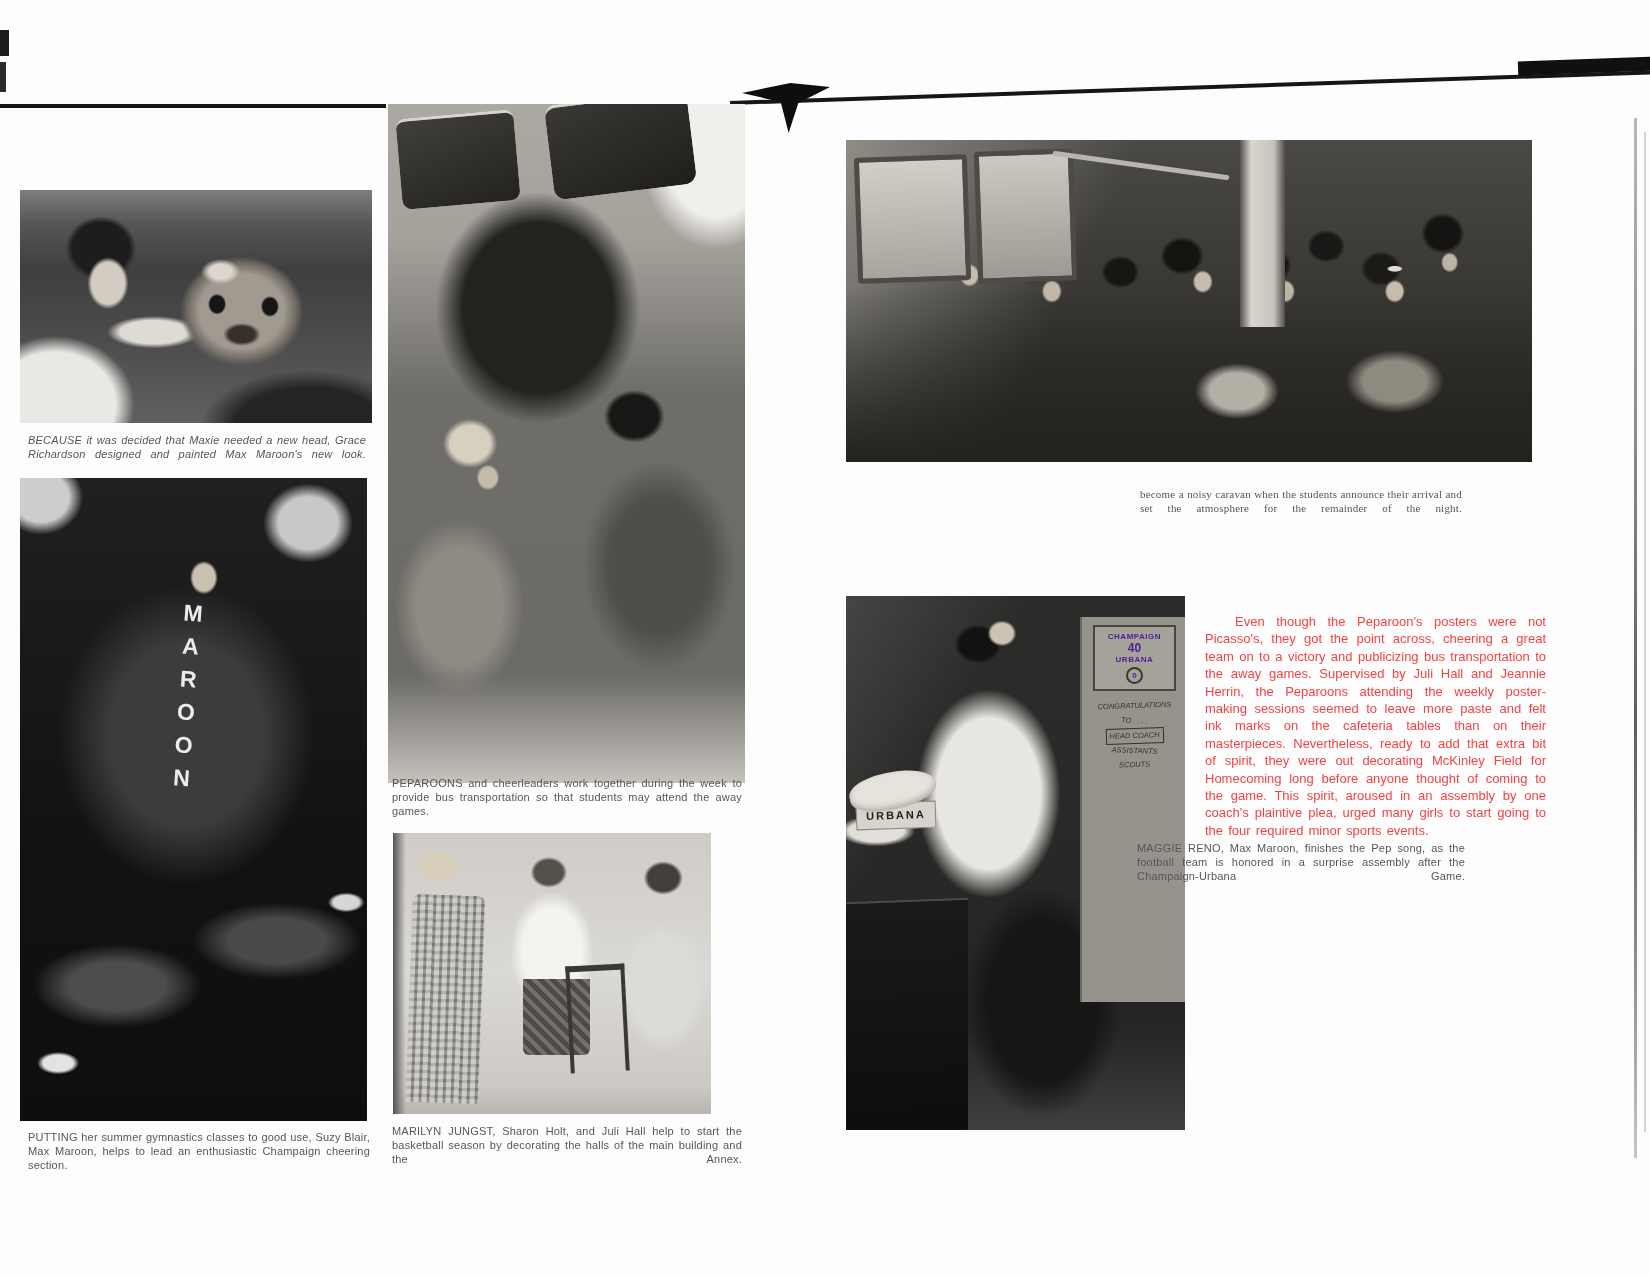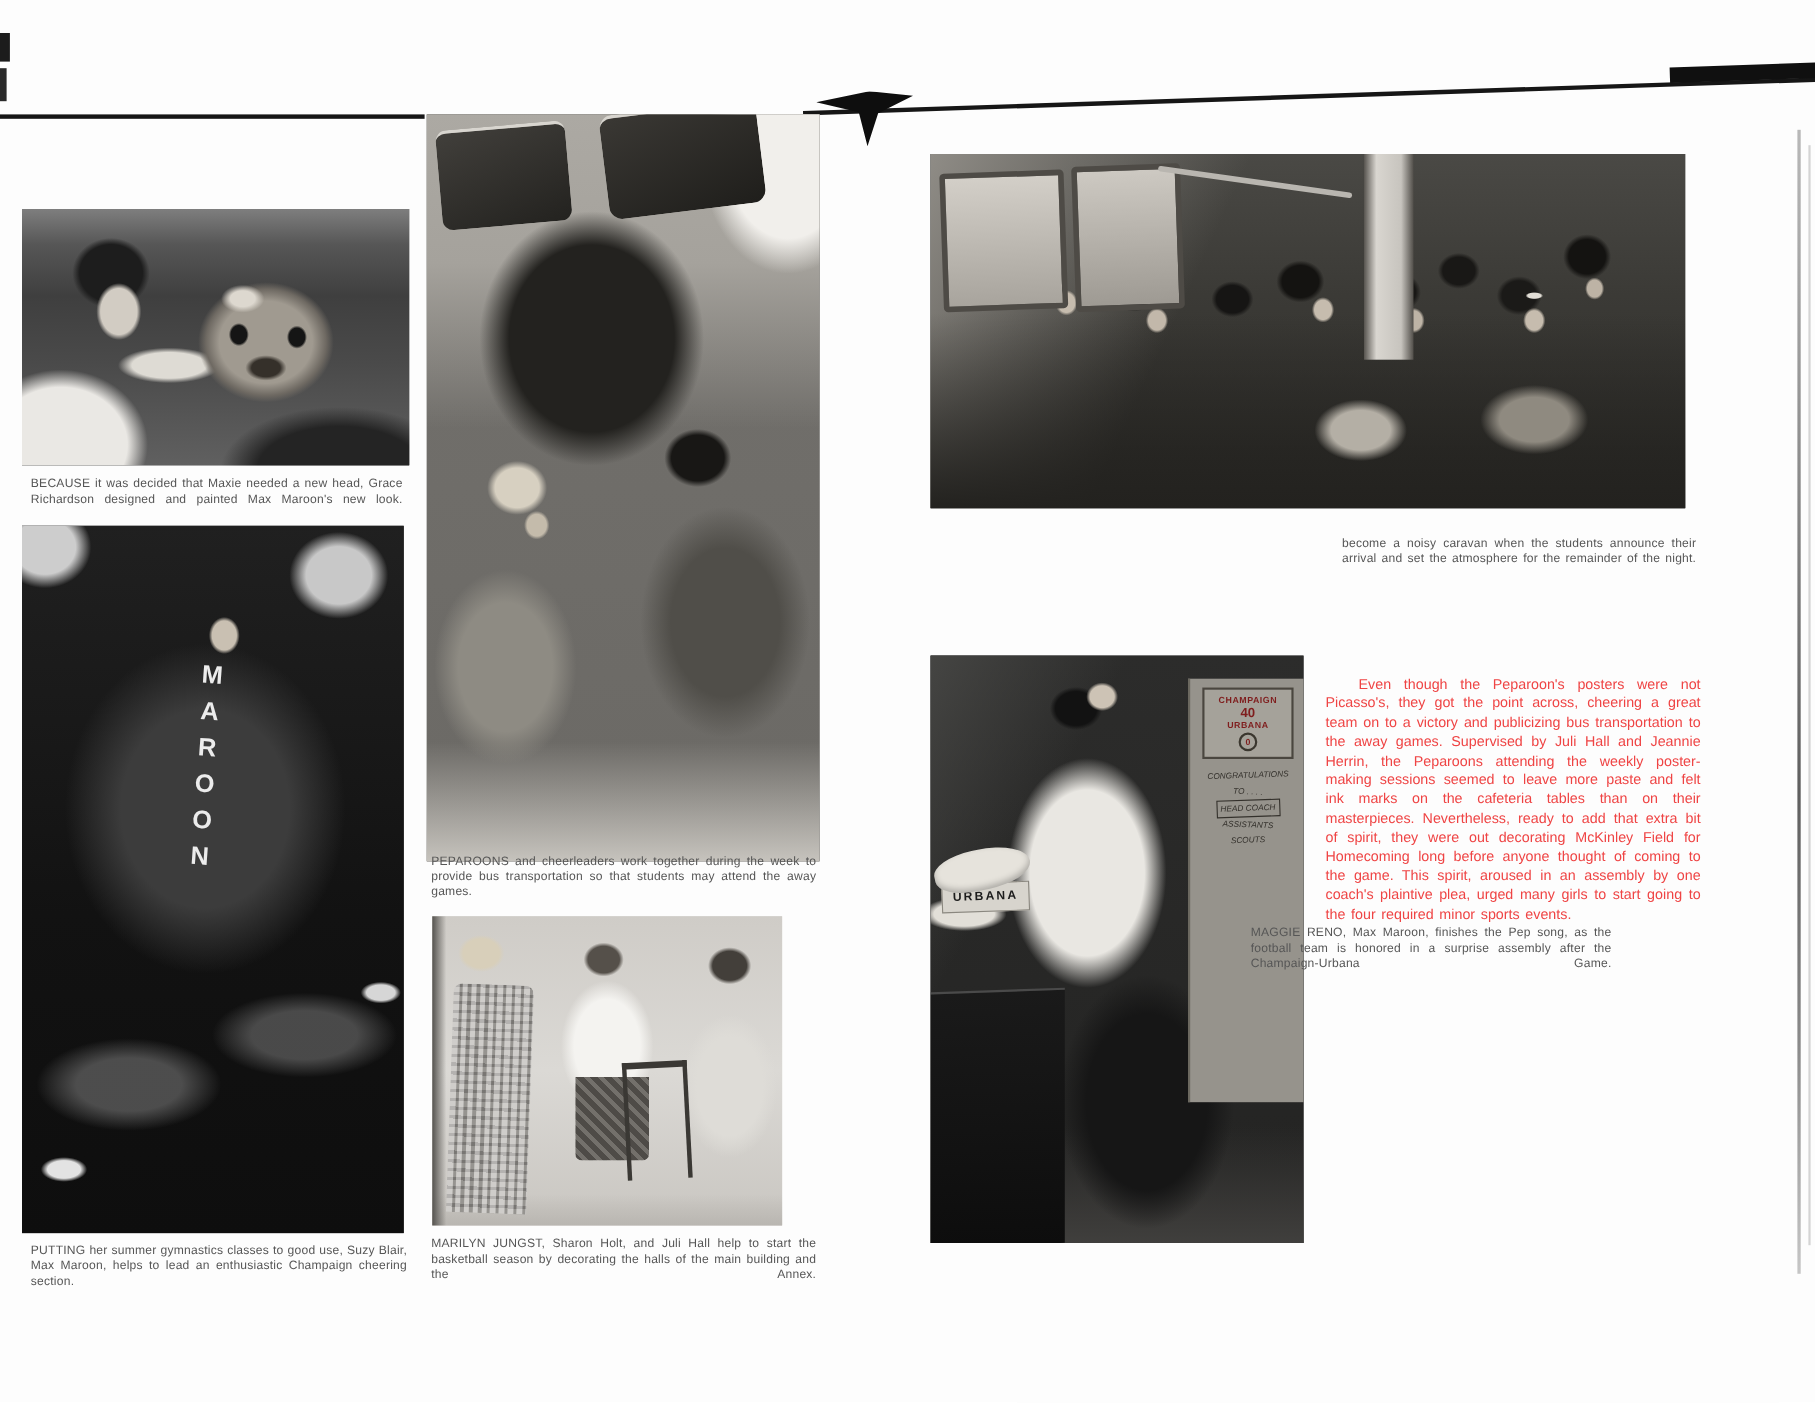--- a/index.html
+++ b/index.html
@@ -36,7 +36,7 @@
       radial-gradient(ellipse 110px 95px at 10% 92%,#eae8e4 55%,rgba(234,232,228,0) 72%),
       radial-gradient(ellipse 150px 80px at 82% 102%,#242424 50%,rgba(36,36,36,0) 72%),
       linear-gradient(180deg,#7e7e7e 0%,#565656 14%,#3f3f3f 34%,#4a4a4a 60%,#606060 100%);}
-  .caption1{left:28px;top:433px;width:338px;}
+  .caption1{left:28px;top:433px;width:338px;font-style:italic;}
   .photo2{left:20px;top:478px;width:347px;height:643px;background-color:#141414;
     background-image:
       radial-gradient(ellipse 20px 24px at 53% 15.5%,#c9c0b2 55%,rgba(201,192,178,0) 70%),

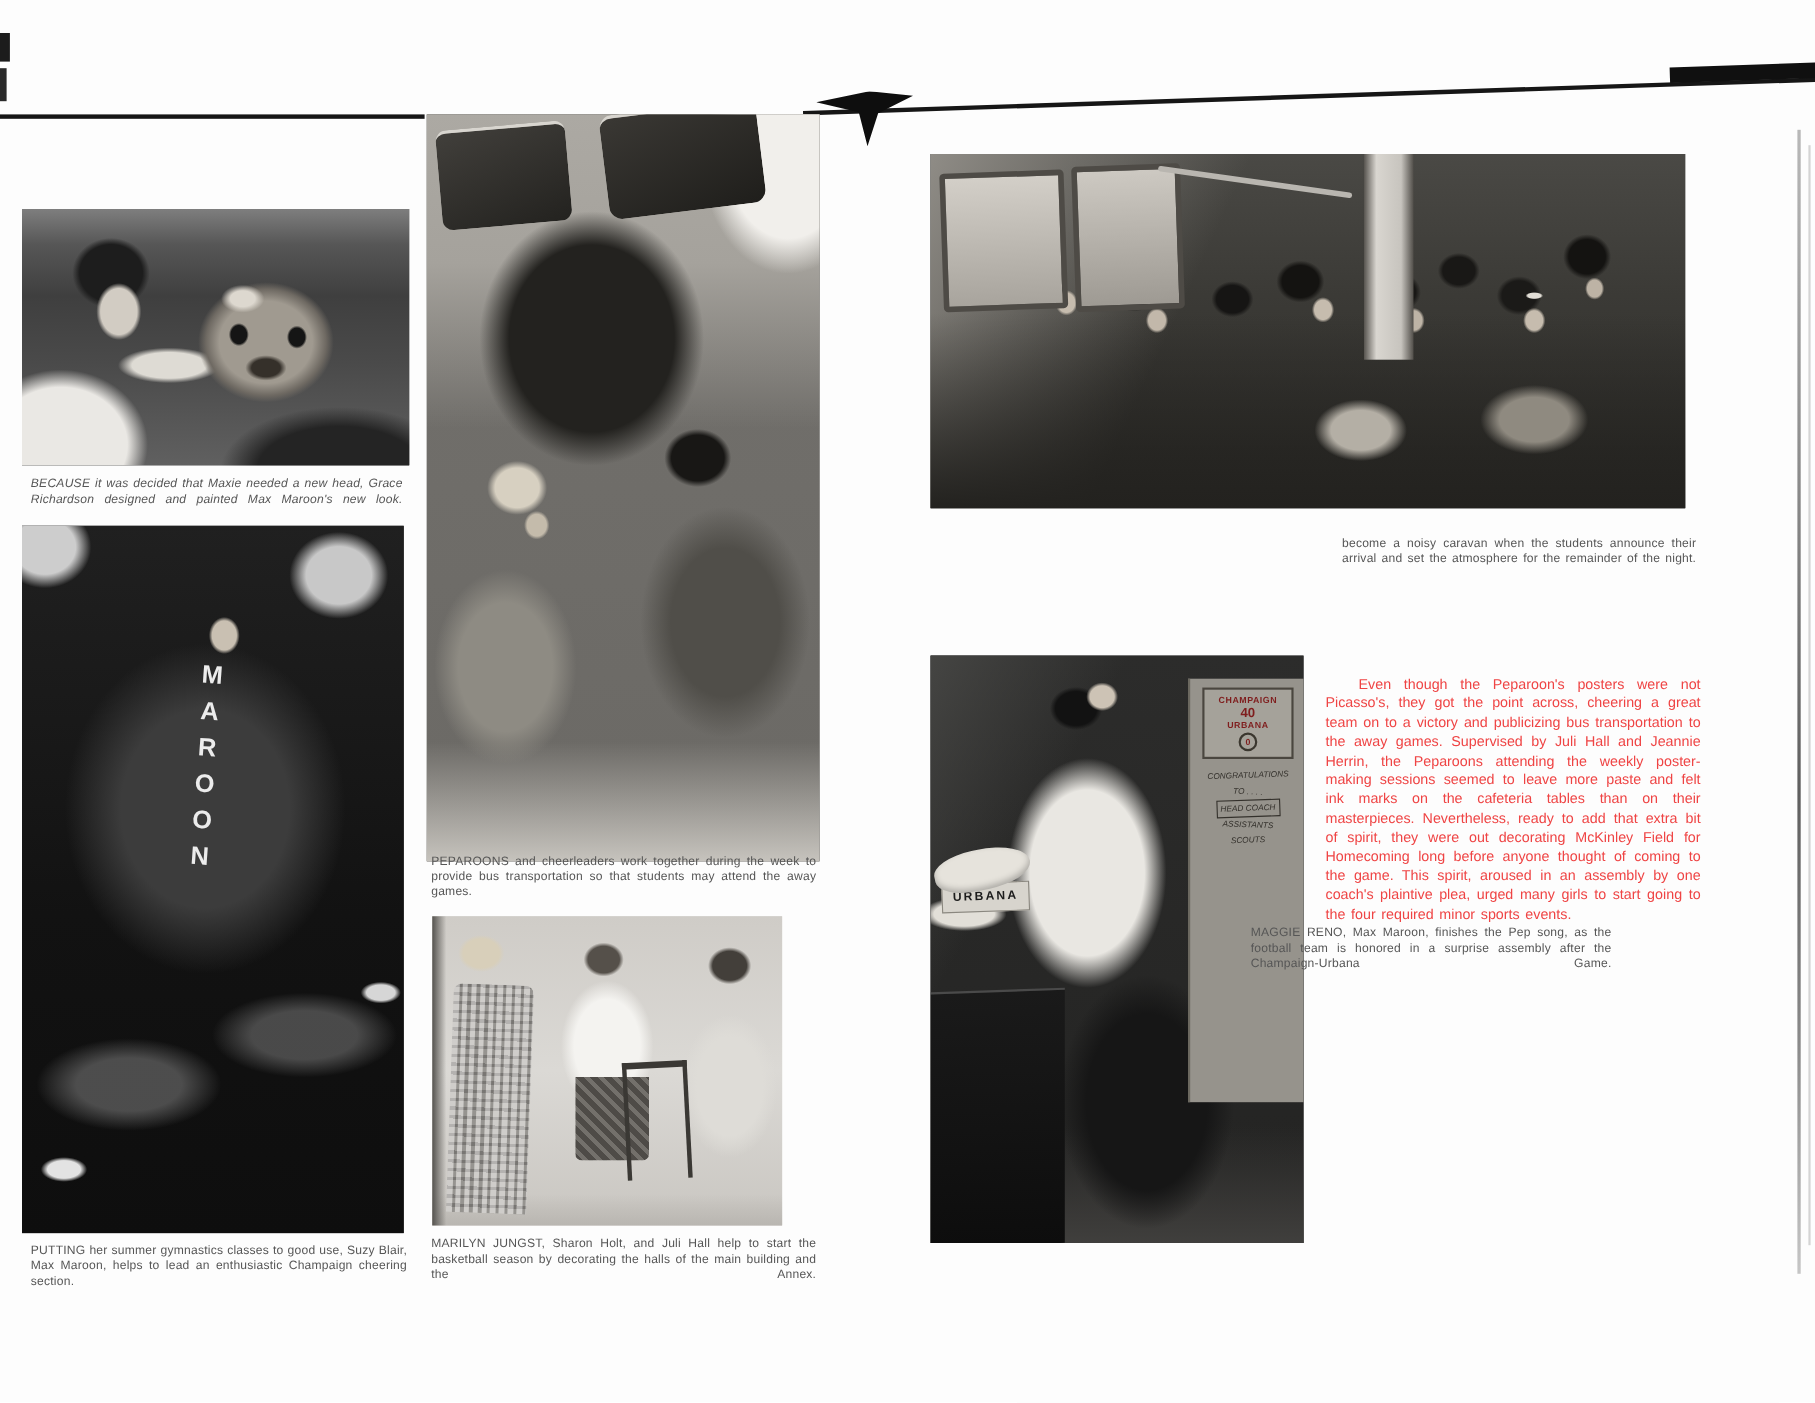--- a/index.html
+++ b/index.html
@@ -119,7 +119,7 @@
   .p5door{position:absolute;left:57.5%;top:0;width:6.5%;height:58%;
     background:linear-gradient(90deg,#57544f 0%,#d9d6d0 25%,#c7c4be 75%,#514e49 100%);}
   .caption5a{left:850px;top:487px;width:336px;}
-  .caption5b{left:1220px;top:487px;width:322px;}
+  .caption5b{left:1140px;top:487px;width:322px;font-family:Liberation Serif, serif;}
   .headline{position:absolute;left:848px;top:536px;width:688px;font-weight:700;font-size:36px;
     color:#1e1e1e;letter-spacing:-.3px;word-spacing:10px;white-space:nowrap;}
   .photo6{left:846px;top:596px;width:339px;height:534px;background-color:#232323;

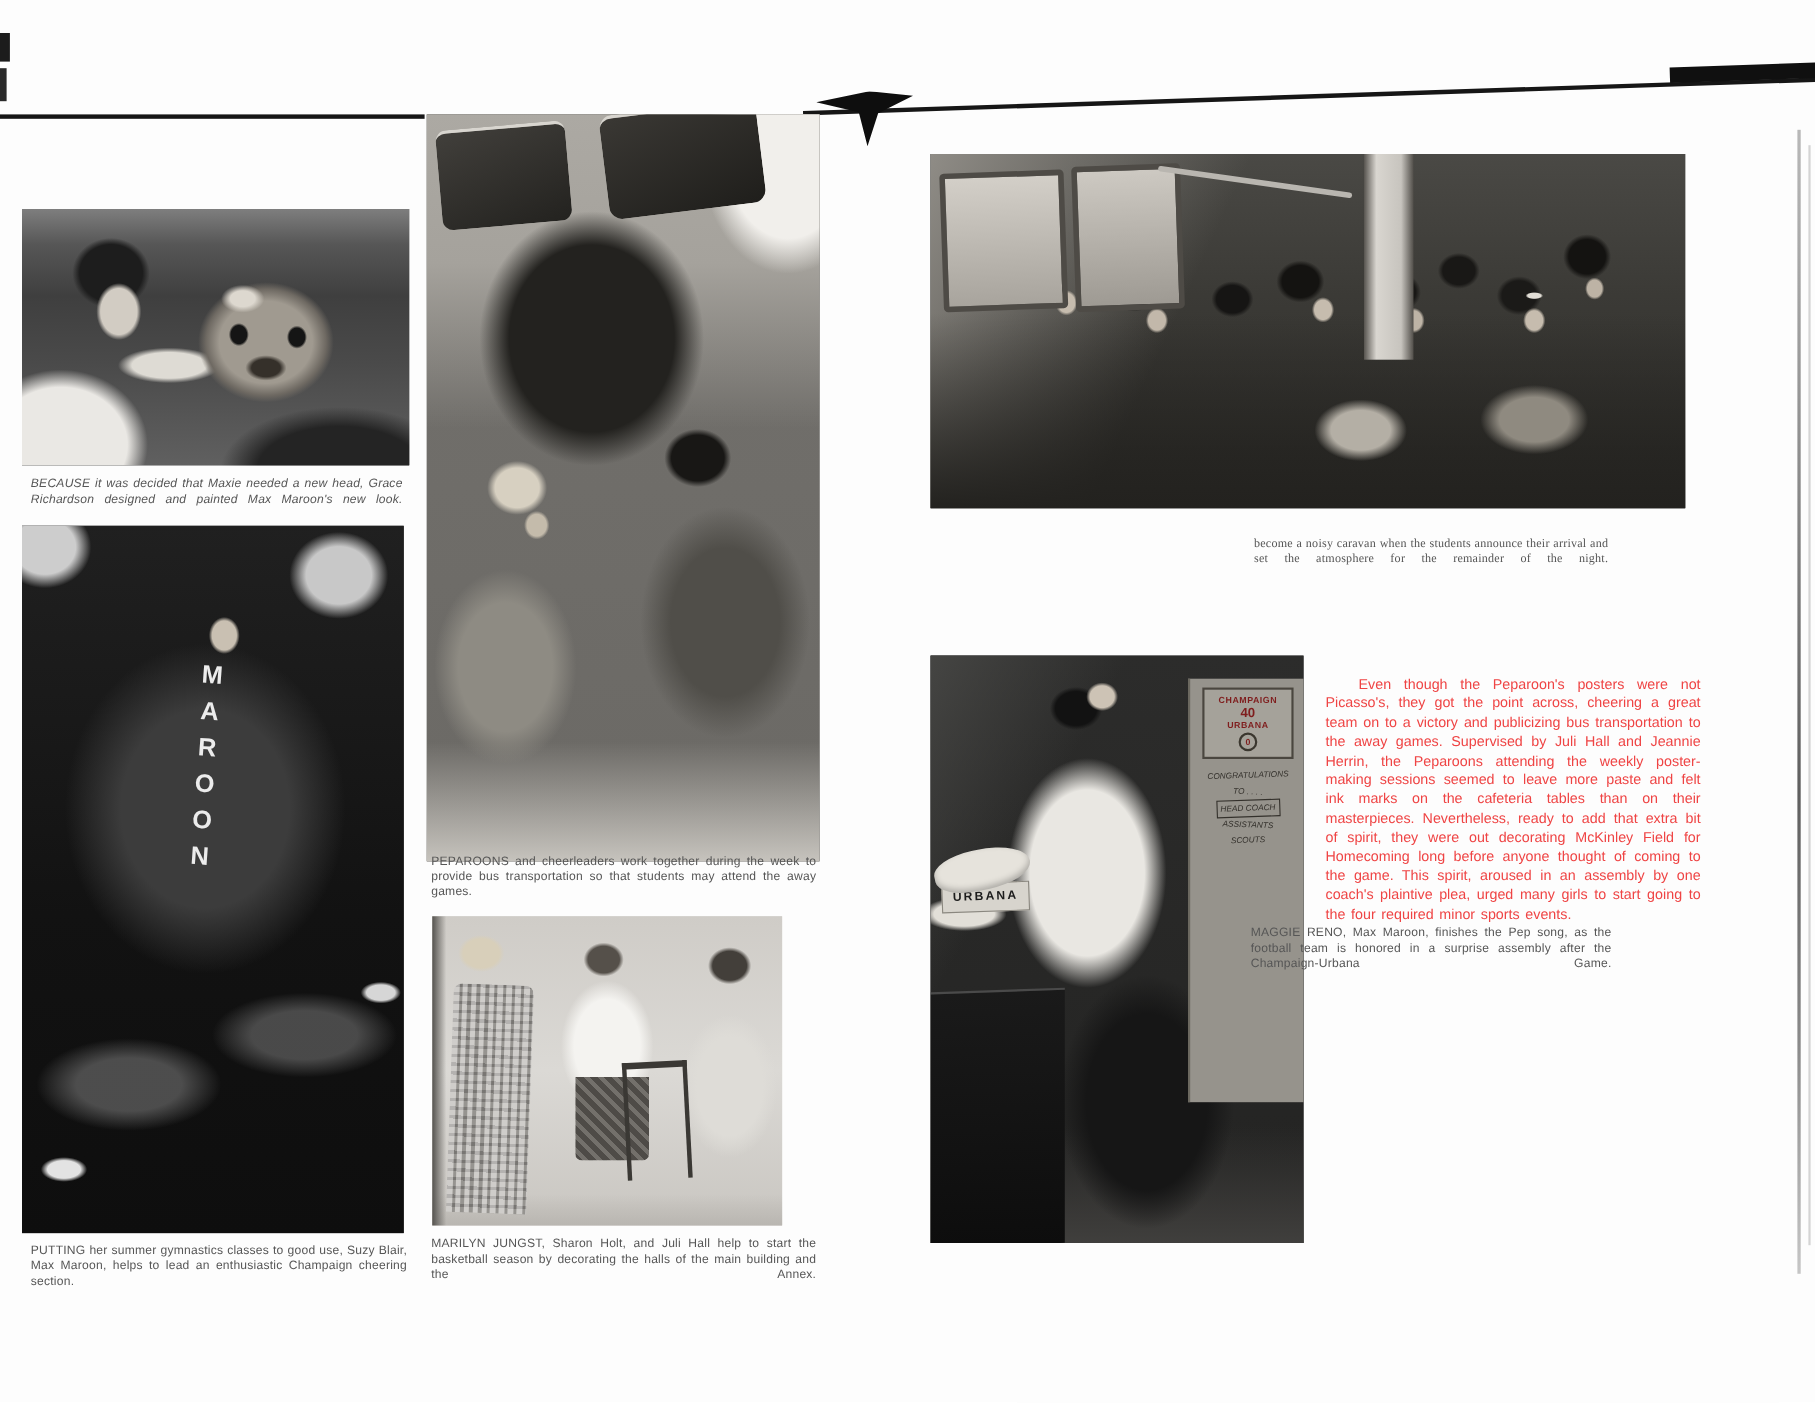--- a/index.html
+++ b/index.html
@@ -135,7 +135,7 @@
   .p6poster{position:absolute;left:69%;top:4%;width:31%;height:72%;background:#96938c;
     border-left:2px solid #6b685f;}
   .p6sign{margin:8px auto 6px;width:72%;border:2px solid #4a463f;background:#a5a29a;text-align:center;
-    padding:5px 2px;color:#7f1d1d;font-weight:bold;}
+    padding:5px 2px;color:#4c1d95;font-weight:bold;}
   .p6sign .s1,.p6sign .s3{font-size:8px;letter-spacing:.5px;}
   .p6sign .s2{font-size:12px;}
   .p6sign .s4{display:inline-block;width:13px;height:13px;line-height:13px;border:2px solid #3b372f;

